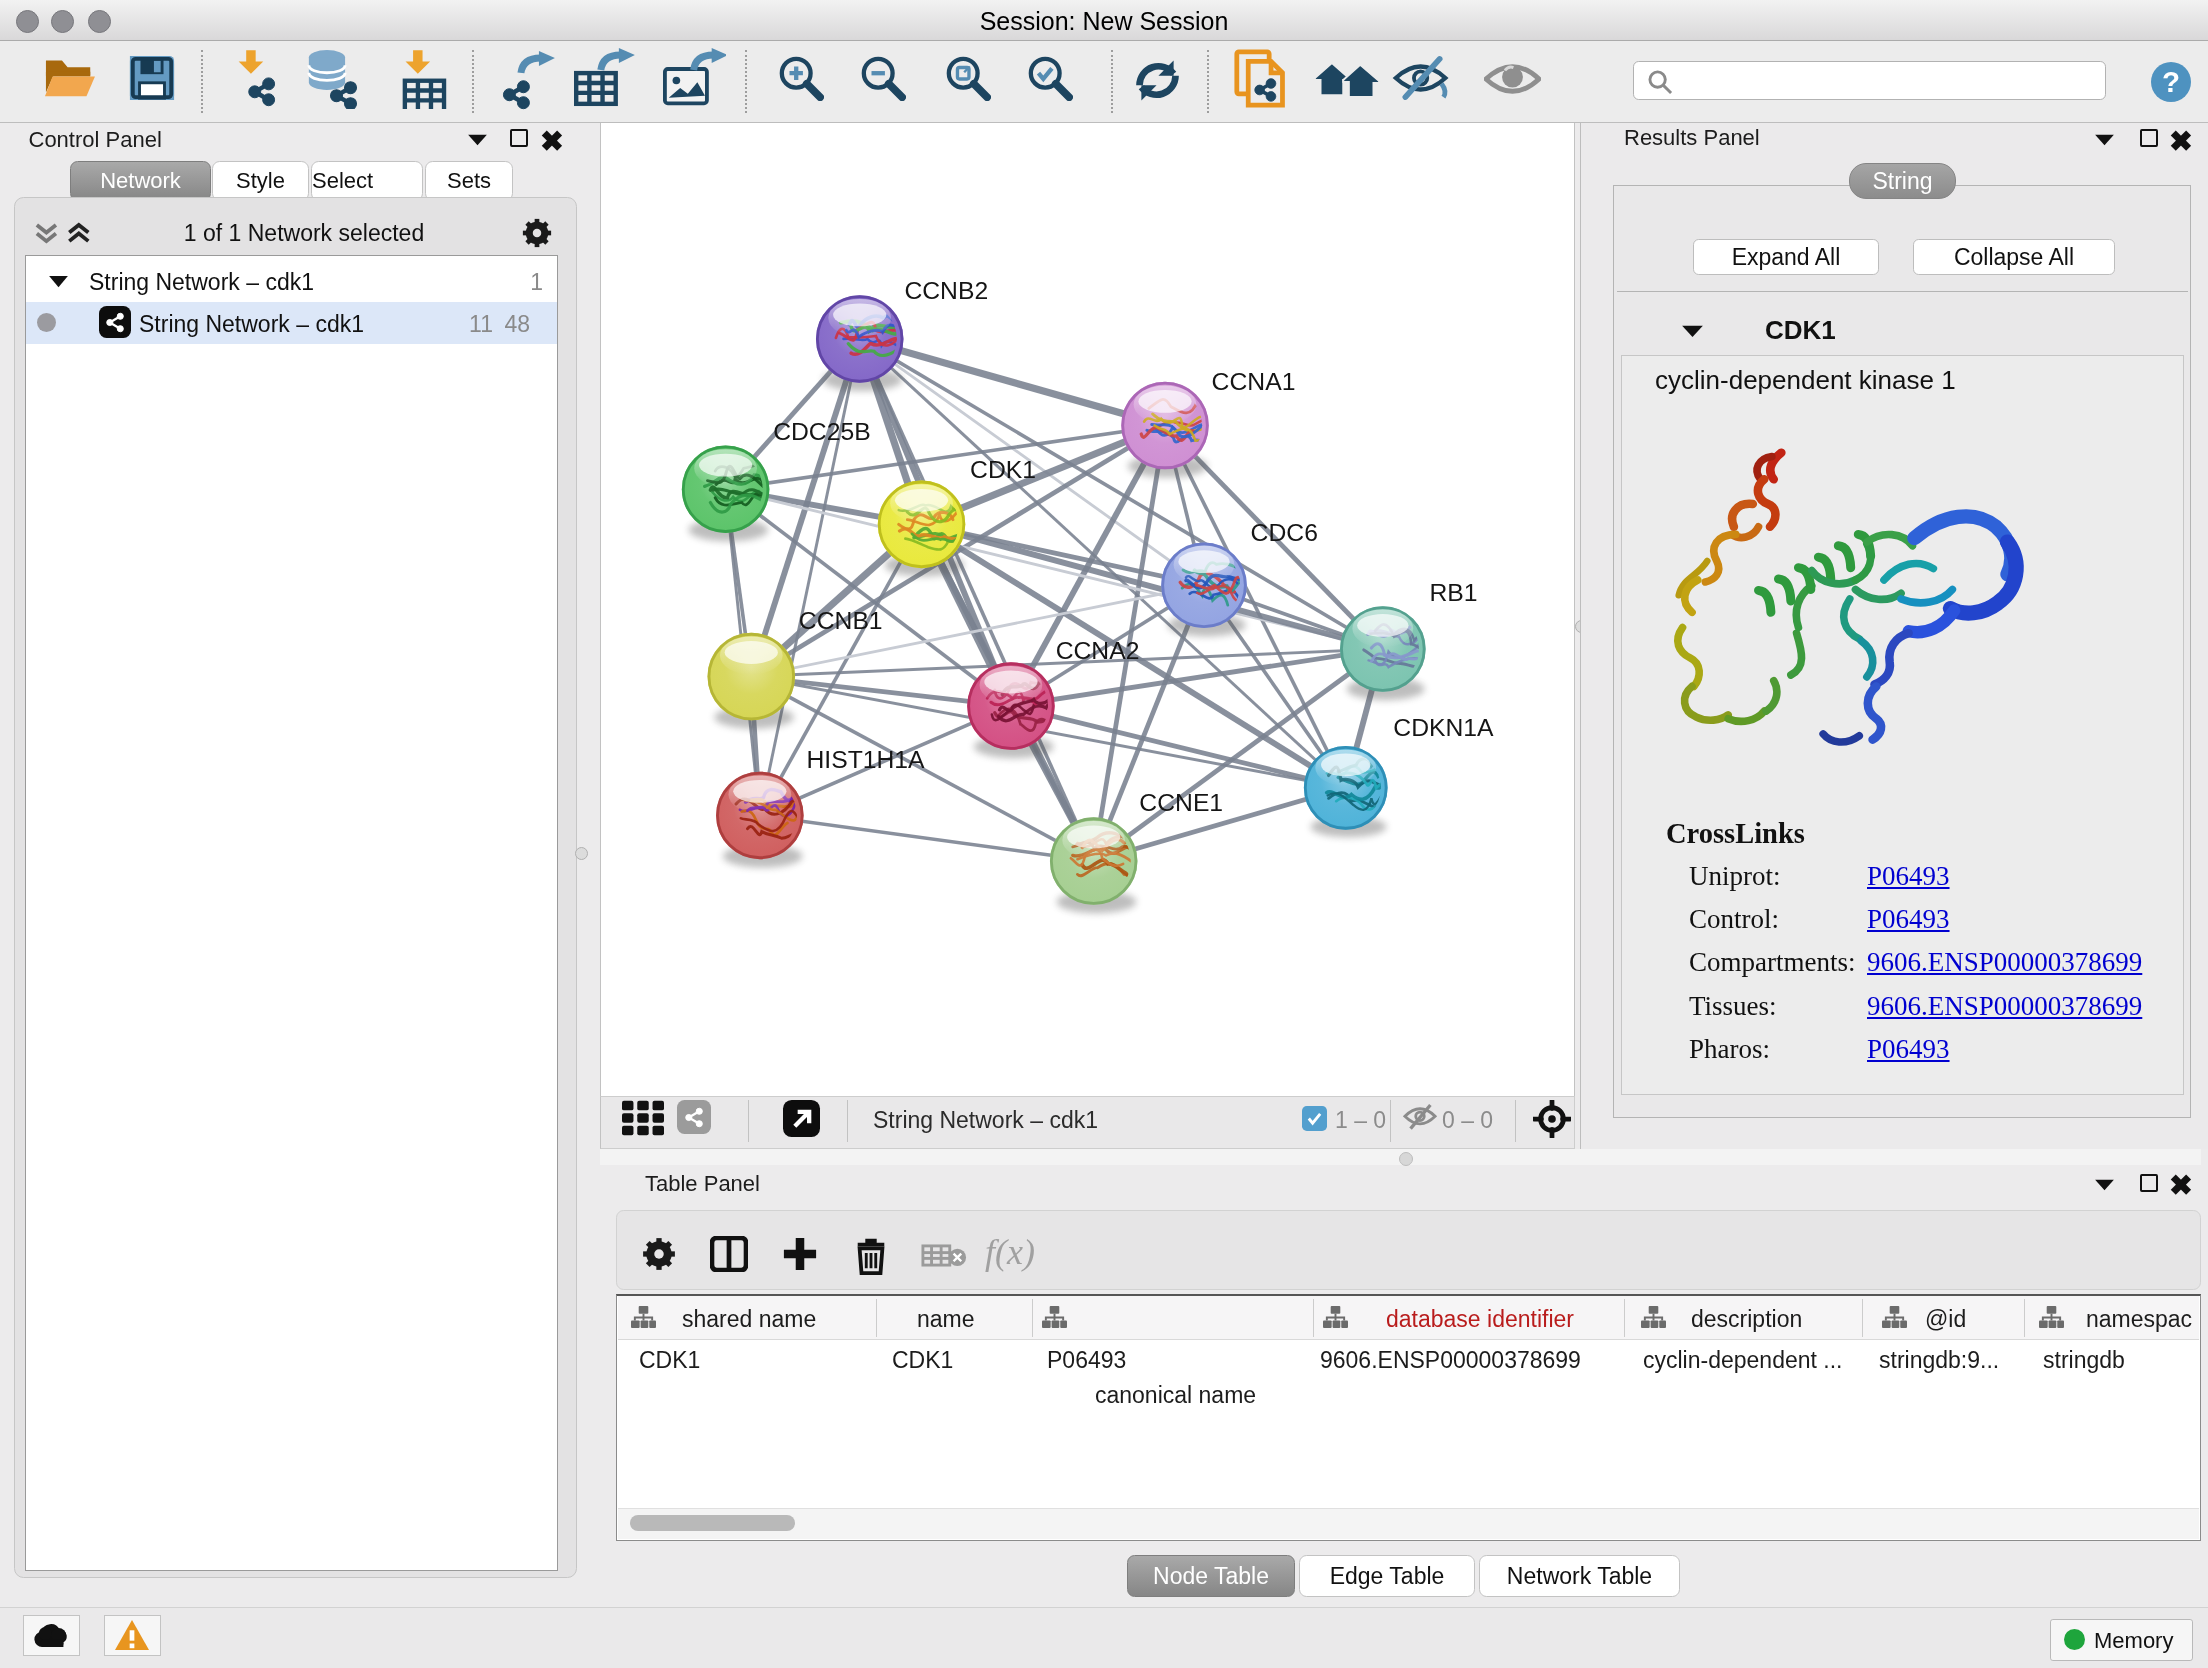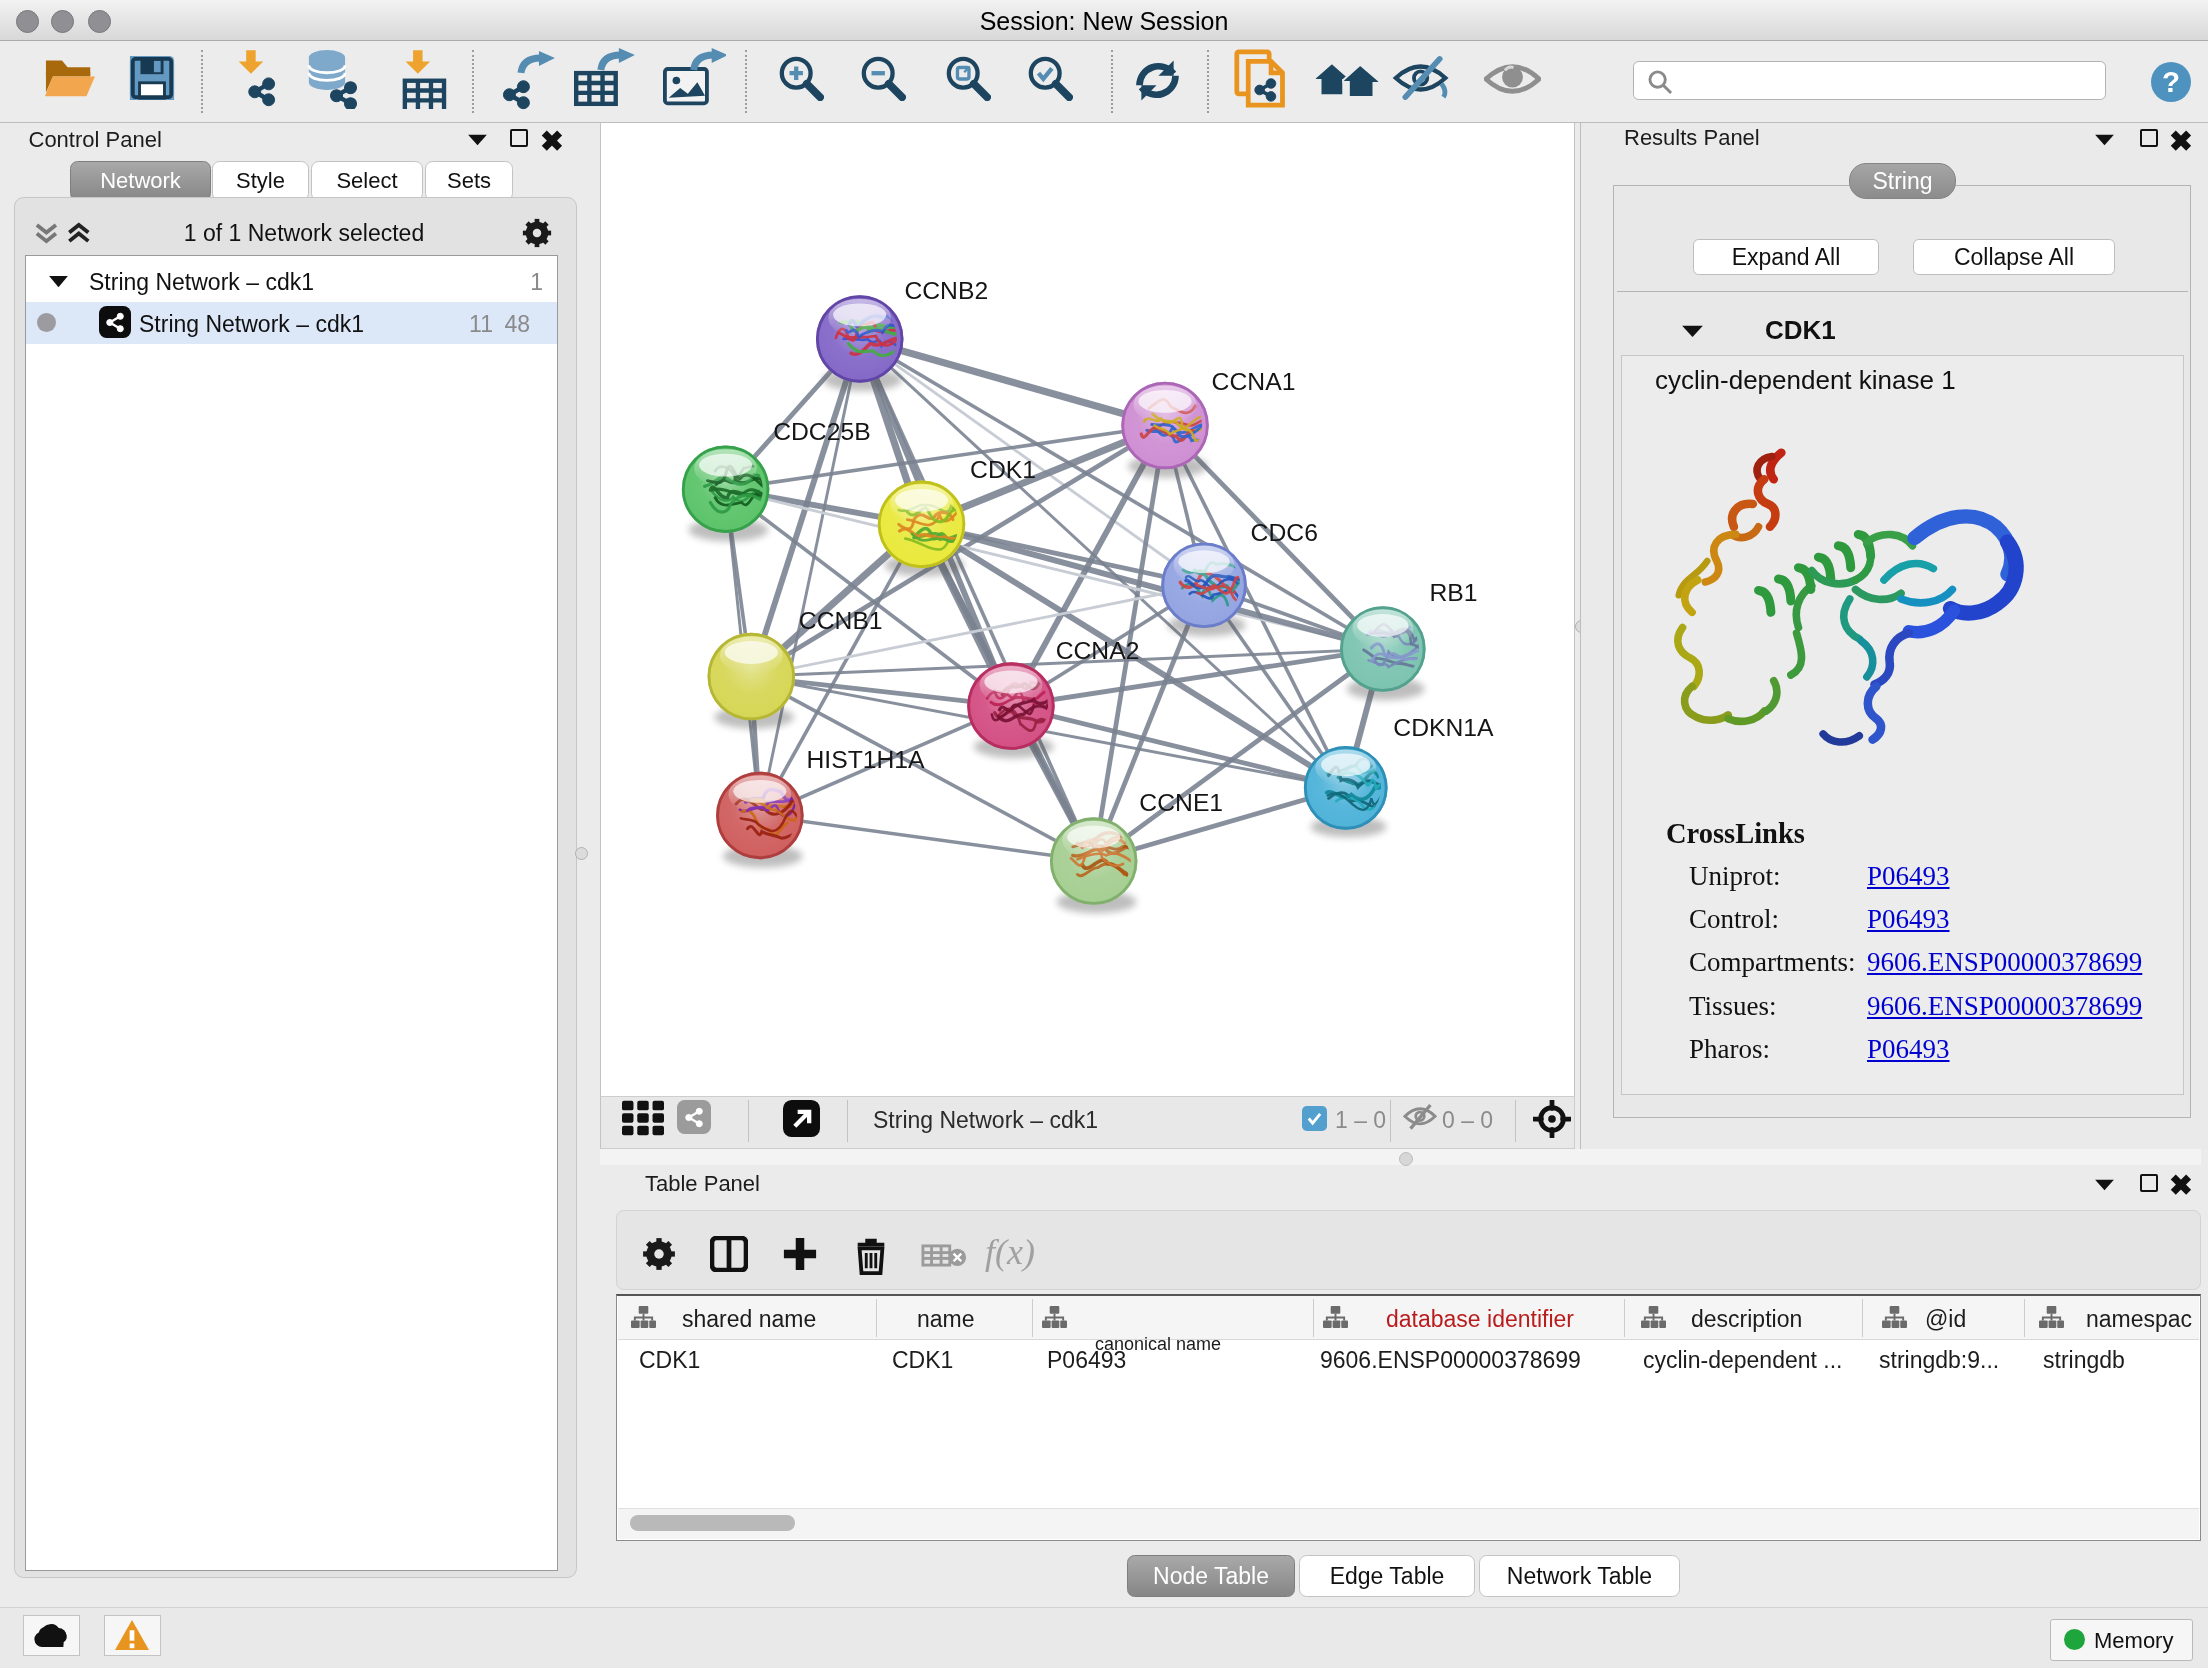--- a/index.html
+++ b/index.html
@@ -168,7 +168,7 @@
 <div class="ab" style="left:540px;top:125px;font-size:28.5px;font-weight:bold;color:#111">✖</div>
 <div class="ab" style="left:70px;top:161px;width:141px;height:40px;background:linear-gradient(#a9a9a9,#868686);border:1px solid #7e7e7e;border-radius:7.6px;color:#fff;font-size:22px;text-align:center;line-height:38px">Network</div>
 <div class="ab" style="left:212px;top:161px;width:97px;height:40px;background:#fff;border:1px solid #c3c3c3;border-radius:7.6px;color:#111;font-size:22px;text-align:center;line-height:38px">Style</div>
-<div class="ab" style="left:311px;top:161px;width:112px;height:40px;background:#fff;border:1px solid #c3c3c3;border-radius:7.6px;color:#111;font-size:22px;text-align:center;line-height:38px">Select</div>
+<div class="ab" style="left:311px;top:161px;width:112px;height:40px;background:#fff;border:1px solid #c3c3c3;border-radius:7.6px;color:#111;font-size:22px;line-height:38px">Select</div>
 <div class="ab" style="left:425px;top:161px;width:88px;height:40px;background:#fff;border:1px solid #c3c3c3;border-radius:7.6px;color:#111;font-size:22px;text-align:center;line-height:38px">Sets</div>
 <div class="ab" style="left:14.3px;top:197px;width:563px;height:1381px;background:#e3e2e3;border:1px solid #c6c6c6;border-radius:9.5px"></div>
 

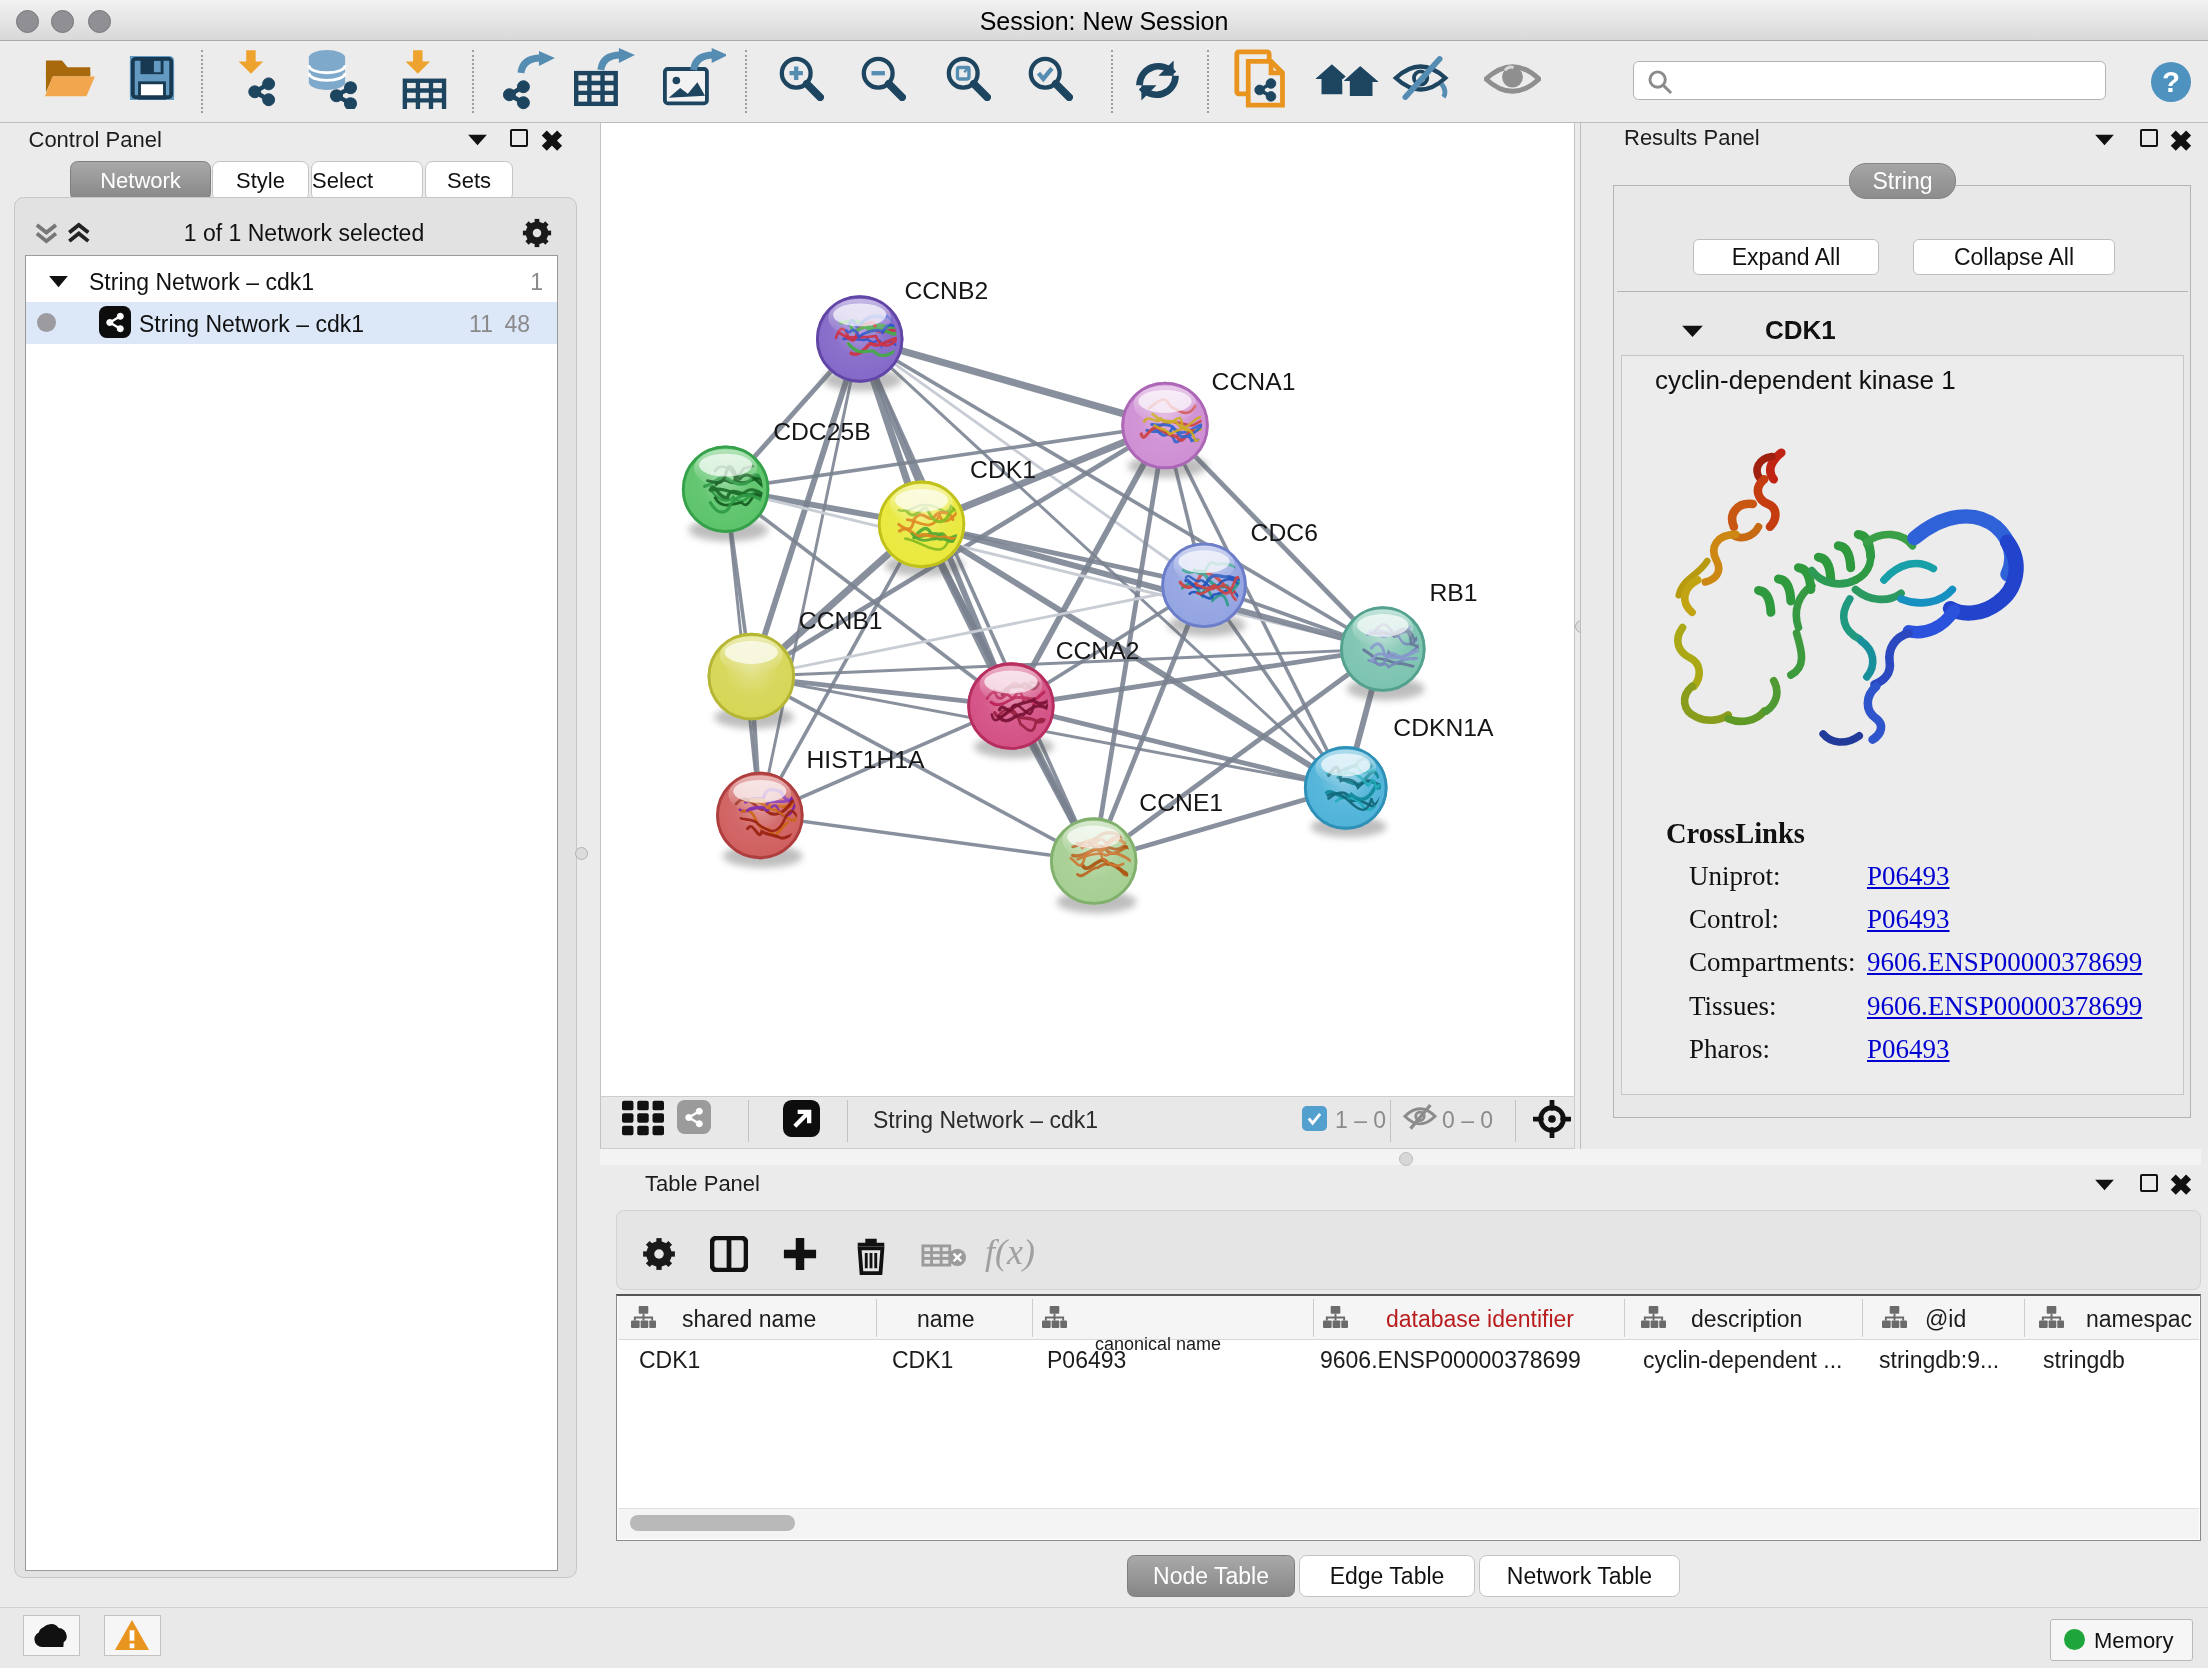--- a/index.html
+++ b/index.html
@@ -752,7 +752,7 @@
     </g>
     <path d="M14,9 v4 M5,16 v-3 h18 v3 M14,12 v4" stroke="#6b6b6b" stroke-width="2" fill="none"></path>
   </svg>
-<div class="ab" style="left:1095px;top:1334px;font-size:18px;color:#1c1c1c">canonical name</div>
+<div class="ab" style="left:1095px;top:1382px;font-size:23px;color:#1c1c1c">canonical name</div>
 <svg class="ab" style="left:1322px;top:1305px" width="27" height="25" viewBox="0 0 28 26">
     <g fill="#6b6b6b">
       <rect x="9" y="1" width="10" height="8" rx="1"></rect>

